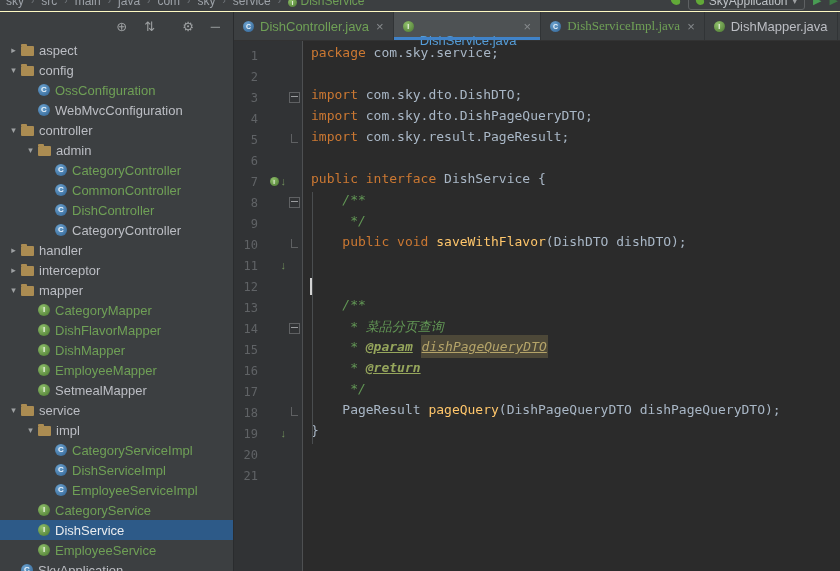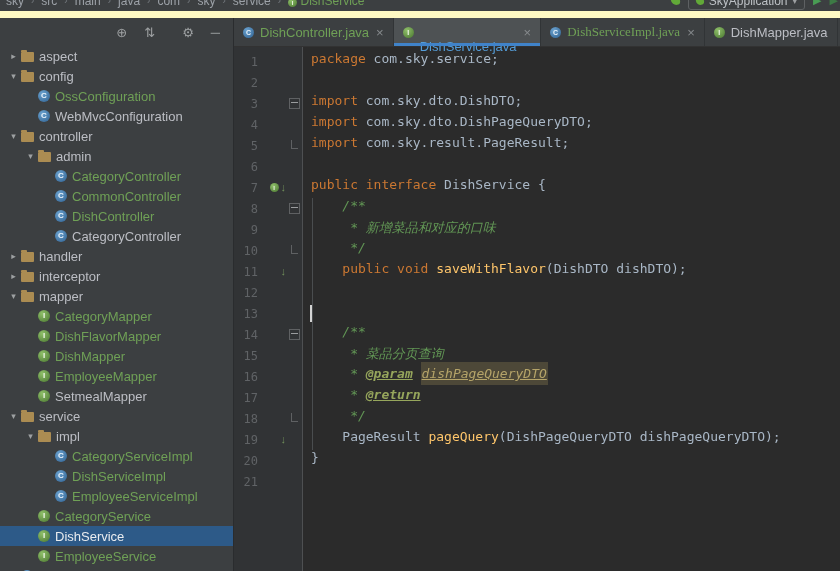--- a/index.html
+++ b/index.html
@@ -7,7 +7,7 @@
   .app{position:relative;width:840px;height:571px;background:#2b2b2b;}
 
   
-  .topbar{height:11px;background:#3c3f41;overflow:hidden;position:relative;border-bottom:7px solid #fef9c3;}
+  .topbar{height:11px;background:#3c3f41;overflow:hidden;position:relative;border-bottom:1px solid #fef9c3;}
   .topbar-inner{position:absolute;top:-10px;left:0;right:0;height:21px;display:flex;align-items:center;
     justify-content:space-between;padding:0 6px;}
   .breadcrumbs{display:flex;align-items:center;gap:7px;font-size:12px;color:#9da2a8;white-space:nowrap;}

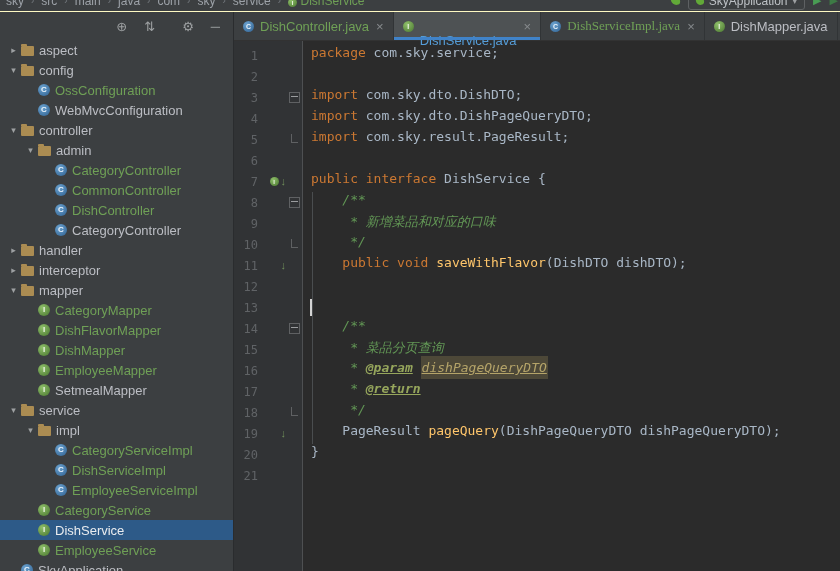--- a/index.html
+++ b/index.html
@@ -407,7 +407,6 @@
             <div class="cline"></div>
             <div class="cline"><span class="tok kw">public interface</span><span class="tok pl"> DishService {</span></div>
             <div class="cline"><span class="tok doc">    /**</span></div>
-            <div class="cline"><span class="tok doc">     * 新增菜品和对应的口味</span></div>
             <div class="cline"><span class="tok doc">     */</span></div>
             <div class="cline"><span class="tok pl">    </span><span class="tok kw">public void</span><span class="tok pl"> </span><span class="tok mth">saveWithFlavor</span><span class="tok pl">(DishDTO dishDTO);</span></div>
             <div class="cline"></div>

